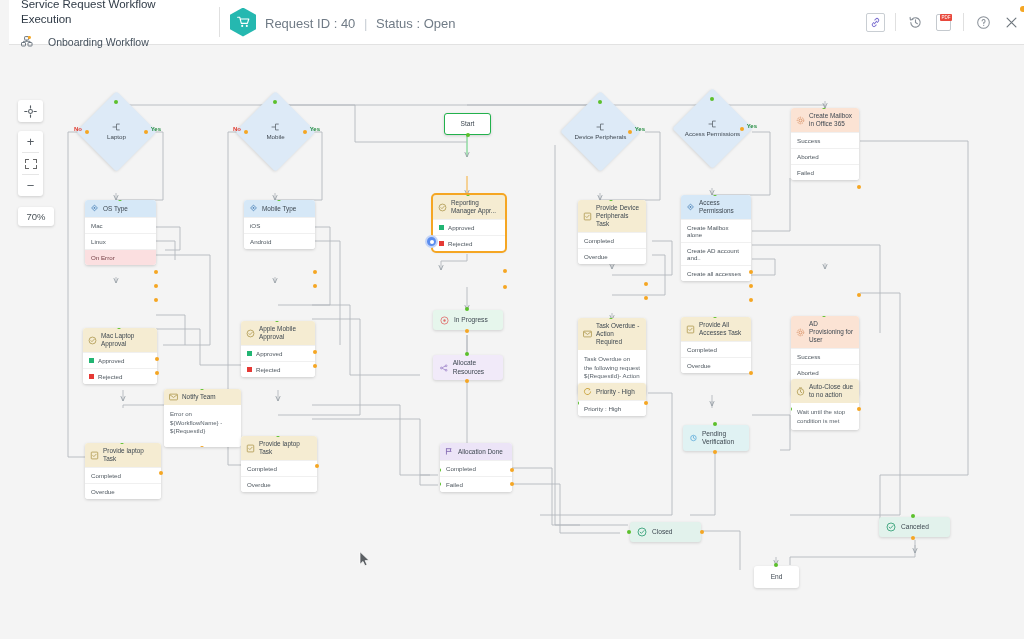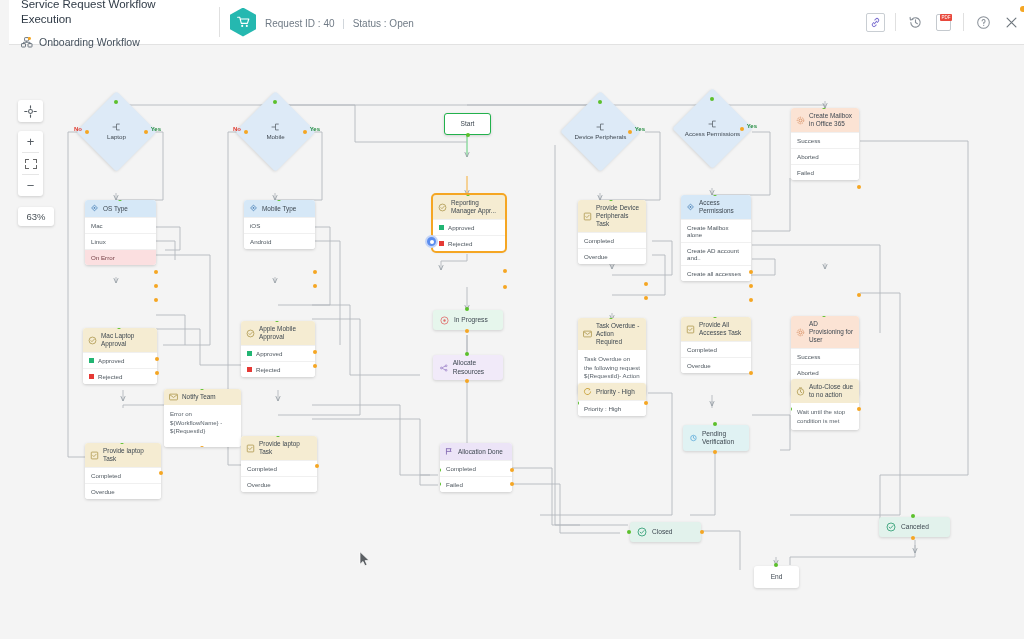--- a/index.html
+++ b/index.html
@@ -30,7 +30,7 @@
   }
   .hdr-mid { display: flex; align-items: center; gap: 9px; }
   .hdr-mid-txt .t1 { font-size: 12.5px; color: #2f3a46; font-weight: bold; line-height: 16px; }
-  .hdr-mid-txt .t2 { font-size: 10px; color: #707b86; margin-top: 2px; }
+  .hdr-mid-txt .t2 { font-size: 13px; color: #707b86; margin-top: 2px; }
   .t2 .sep { color: #c8ced4; margin: 0 5px; }
   .hdr-right {
     margin-left: auto; display: flex; align-items: center;

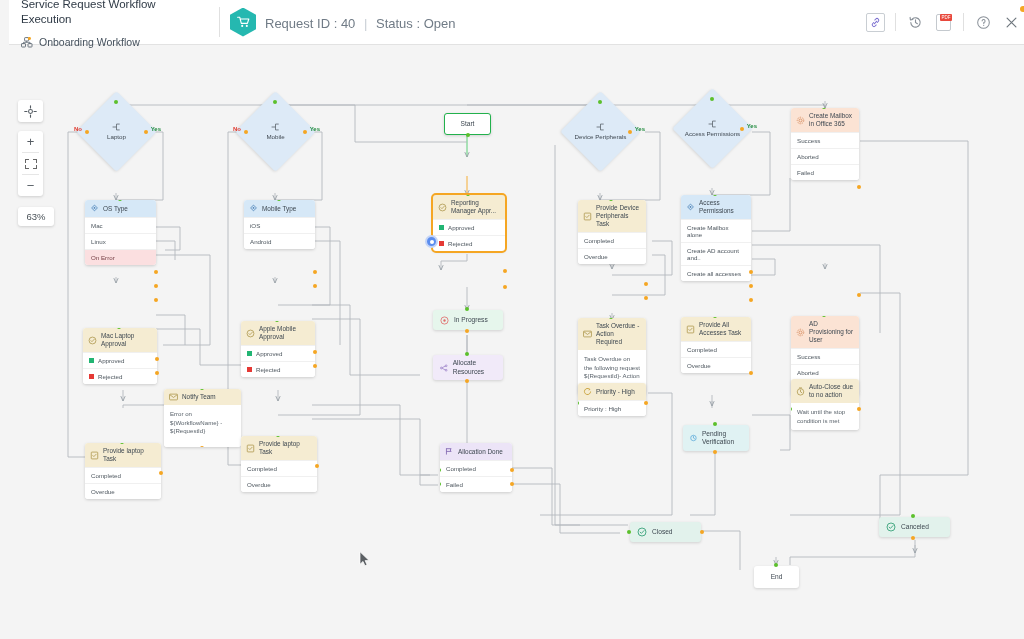--- a/index.html
+++ b/index.html
@@ -19,7 +19,7 @@
   }
   .hdr-left { padding-left: 12px; width: 200px; }
   .hdr-title { font-size: 11.5px; color: #2f3a46; line-height: 15px; }
-  .hdr-sub { display: flex; align-items: flex-end; gap: 6px; margin-top: 9px; }
+  .hdr-sub { display: flex; align-items: center; gap: 15px; margin-top: 9px; }
   .hdr-sub-text { font-size: 10.5px; color: #44505c; }
   .vdiv { width: 1px; height: 30px; background: #e0e0e0; margin: 0 10px; }
   .hex-icon {

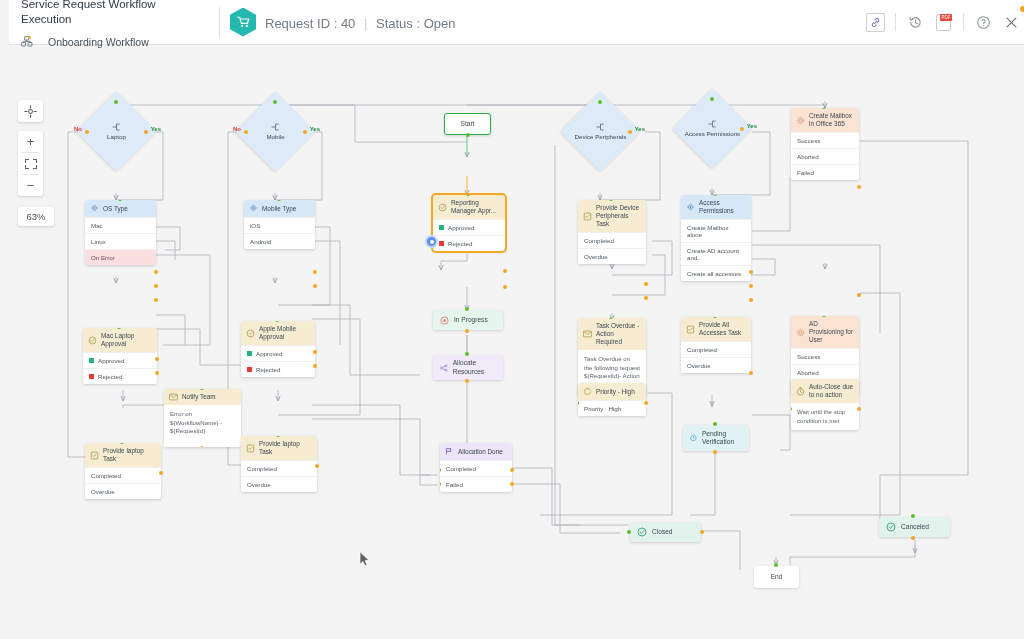--- a/index.html
+++ b/index.html
@@ -268,7 +268,7 @@
       <div class="zp-sep"></div>
       <div class="zp-btn">−</div>
     </div>
-    <div class="zoom-level">63%</div>
+    <div class="zoom-level">70%</div>
   </div>
 
   <div class="canvas">

